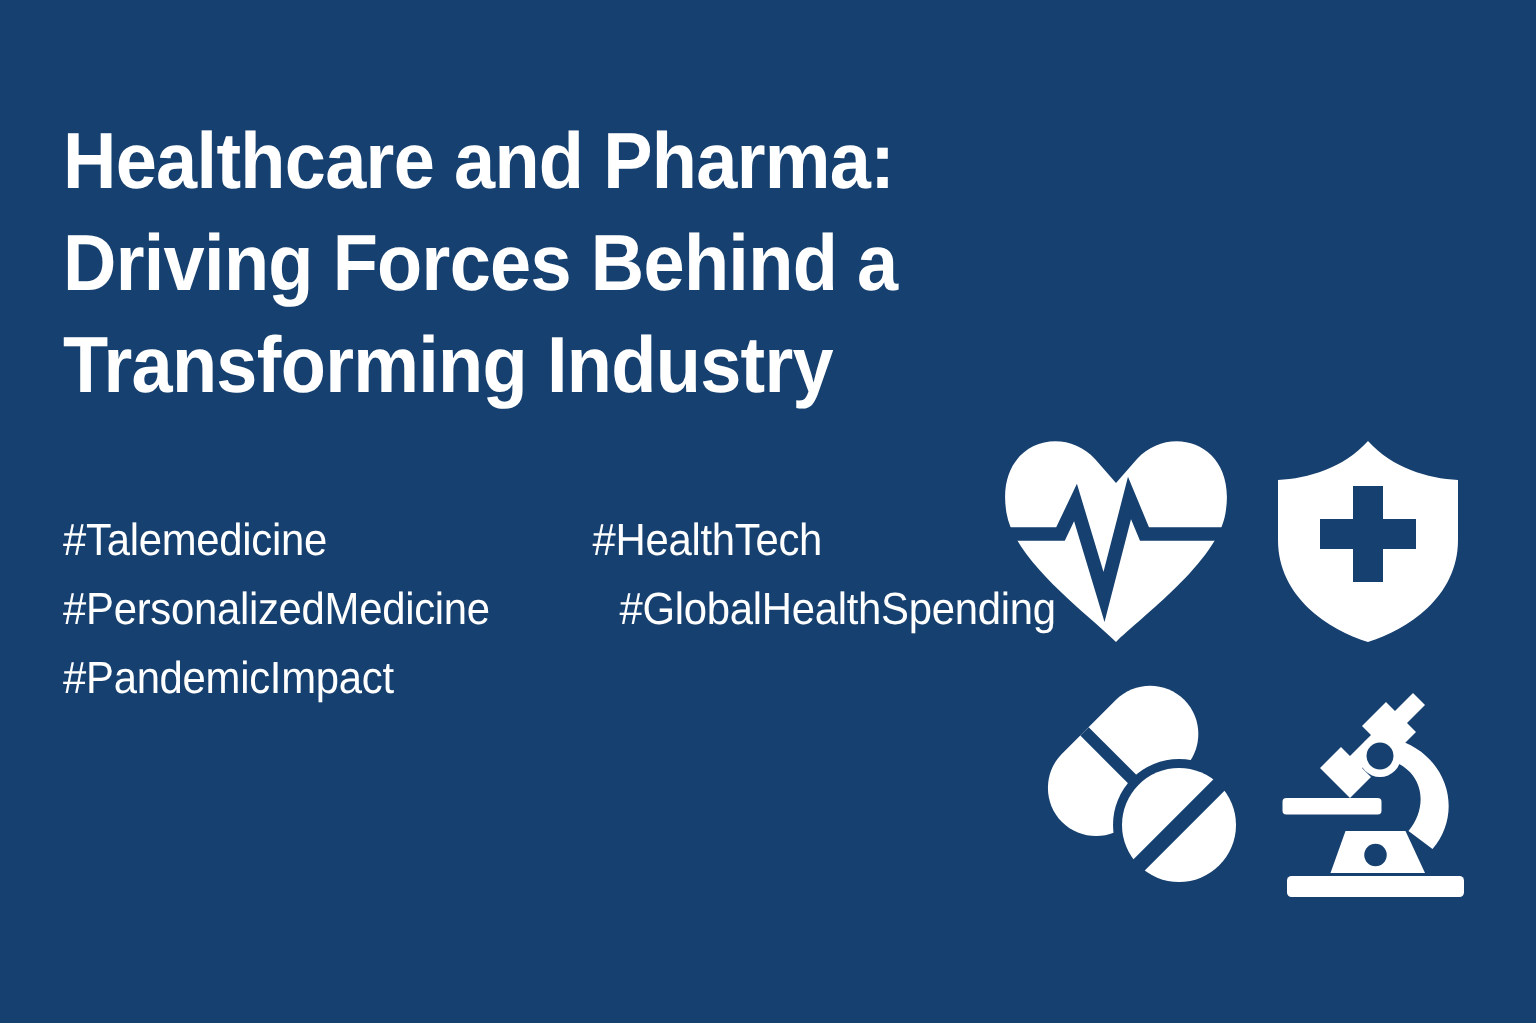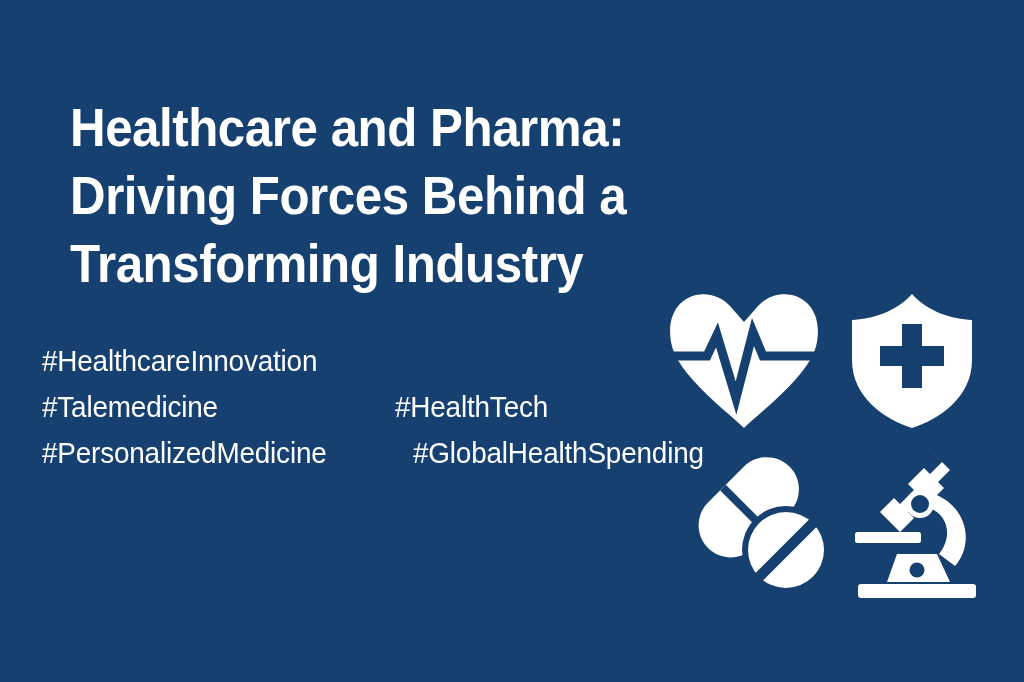--- a/index.html
+++ b/index.html
@@ -24,9 +24,8 @@
   .title-block {
     position: absolute;
     left: 42px;
-    top: 94px;
+    top: 74px;
     width: 700px;
-    margin-left: 28px;
   }
   .title-line {
     display: block;

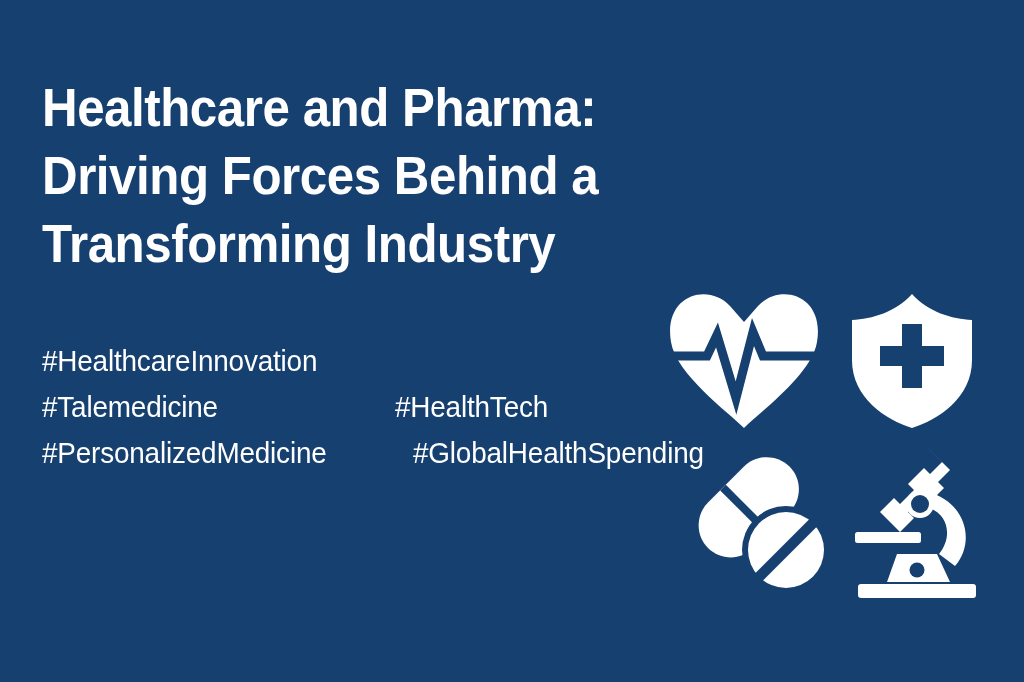--- a/index.html
+++ b/index.html
@@ -104,9 +104,6 @@
 
   <div class="tags-block">
 
-    <div class="tag-row">
-      <span class="tag col-a">#HealthcareInnovation</span>
-    </div>
 
 
 

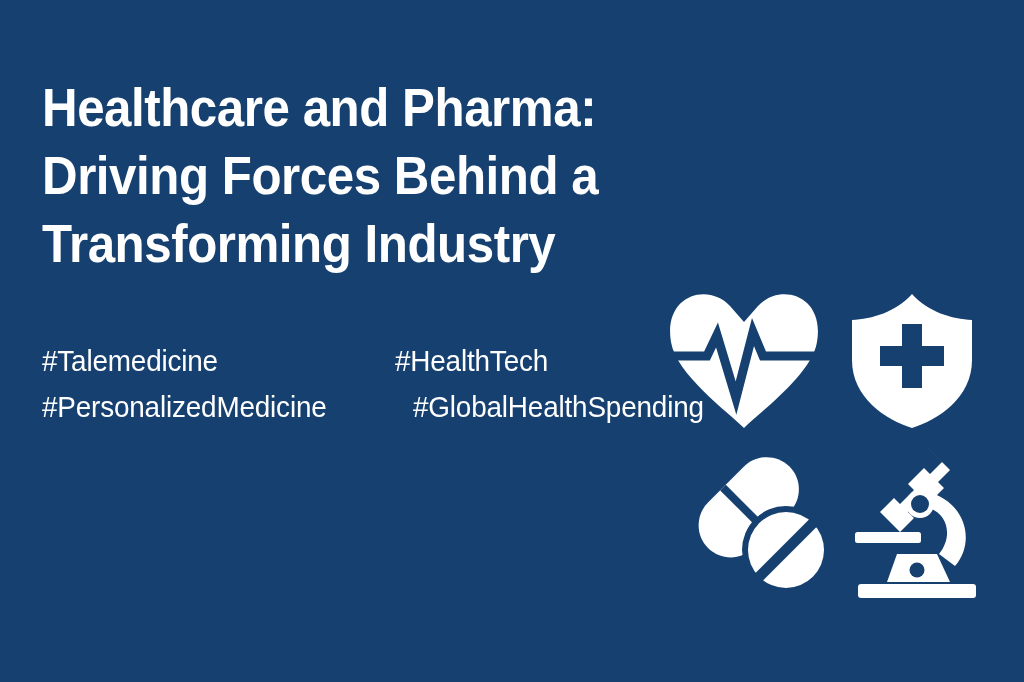--- a/index.html
+++ b/index.html
@@ -117,6 +117,9 @@
       <span class="tag col-c">#GlobalHealthSpending</span>
     </div>
 
+    <div class="tag-row">
+      <span class="tag col-a">#PandemicImpact</span>
+    </div>
 
   </div>
 

